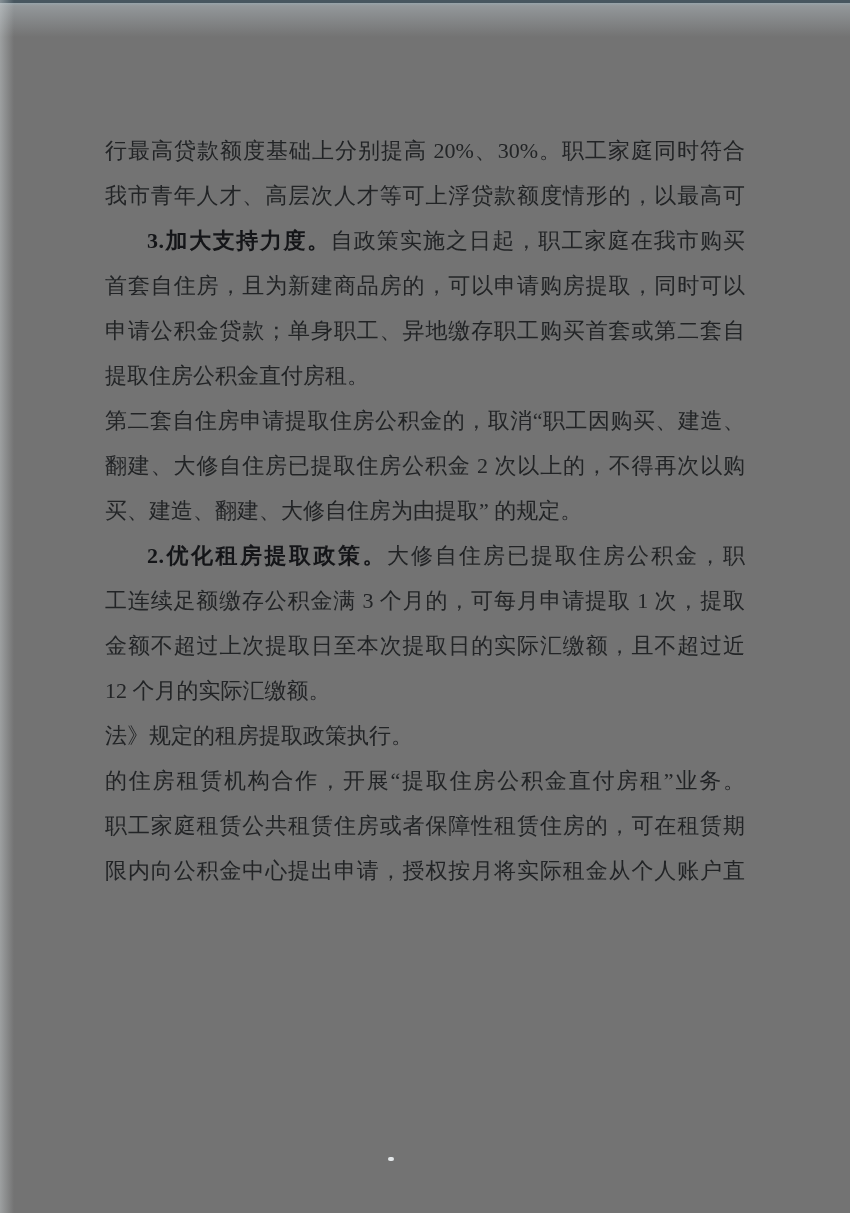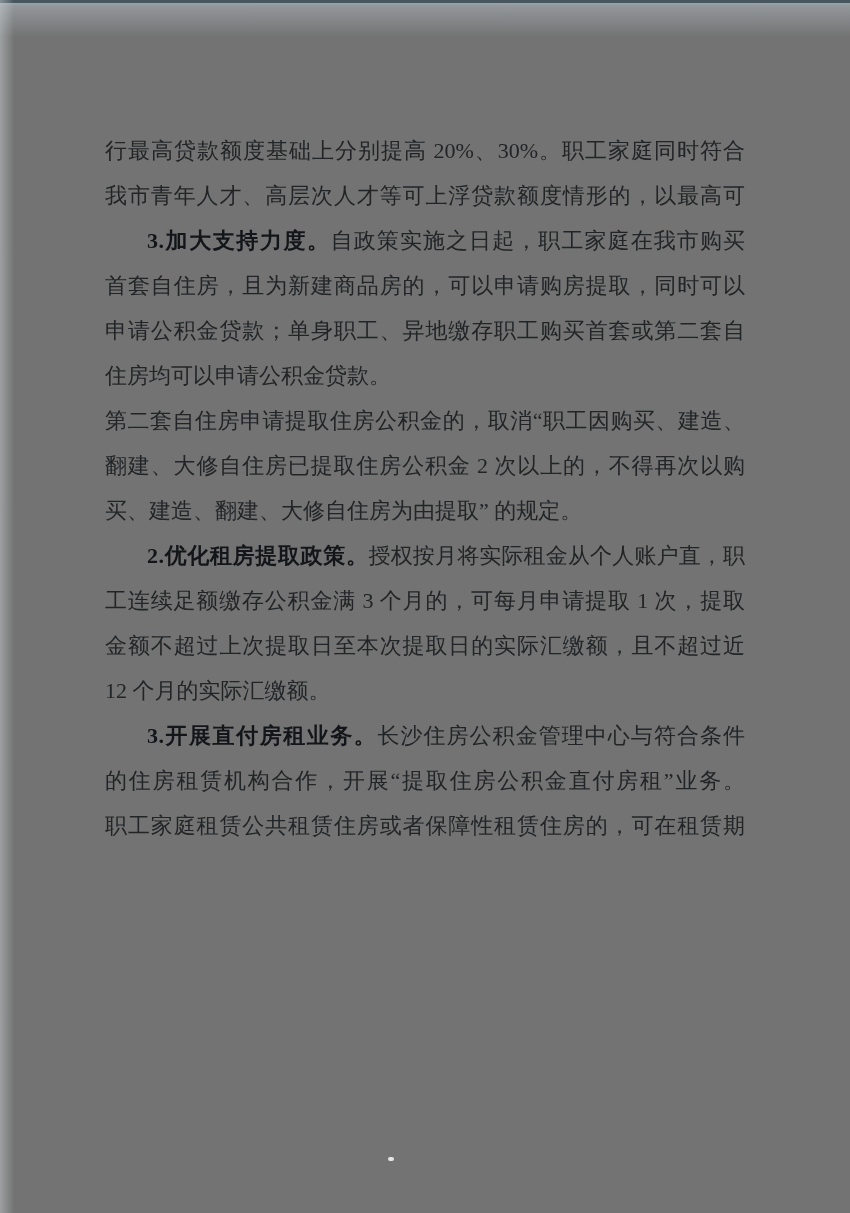--- a/index.html
+++ b/index.html
@@ -63,7 +63,7 @@
     <div class="l full ind" style="color: rgb(34, 36, 38);"><b>3.加大支持力度。</b><span>自政策实施之日起，职工家庭在我市购买</span></div>
     <div class="l full" style="color: rgb(34, 36, 38);"><span>首套自住房，且为新建商品房的，可以申请购房提取，同时可以</span></div>
     <div class="l full" style="color: rgb(34, 36, 38);"><span>申请公积金贷款；单身职工、异地缴存职工购买首套或第二套自</span></div>
-    <div class="l" style="color: rgb(34, 36, 38);"><span>住房均可以申请公积金贷款。</span></div>
+    <div class="l" style="color: rgb(34, 36, 38);"><span>提取住房公积金直付房租。</span></div>
 
 
     <div class="l full" style="color: rgb(34, 36, 38);"><span>第二套自住房申请提取住房公积金的，取消“职工因购买、建造、</span></div>

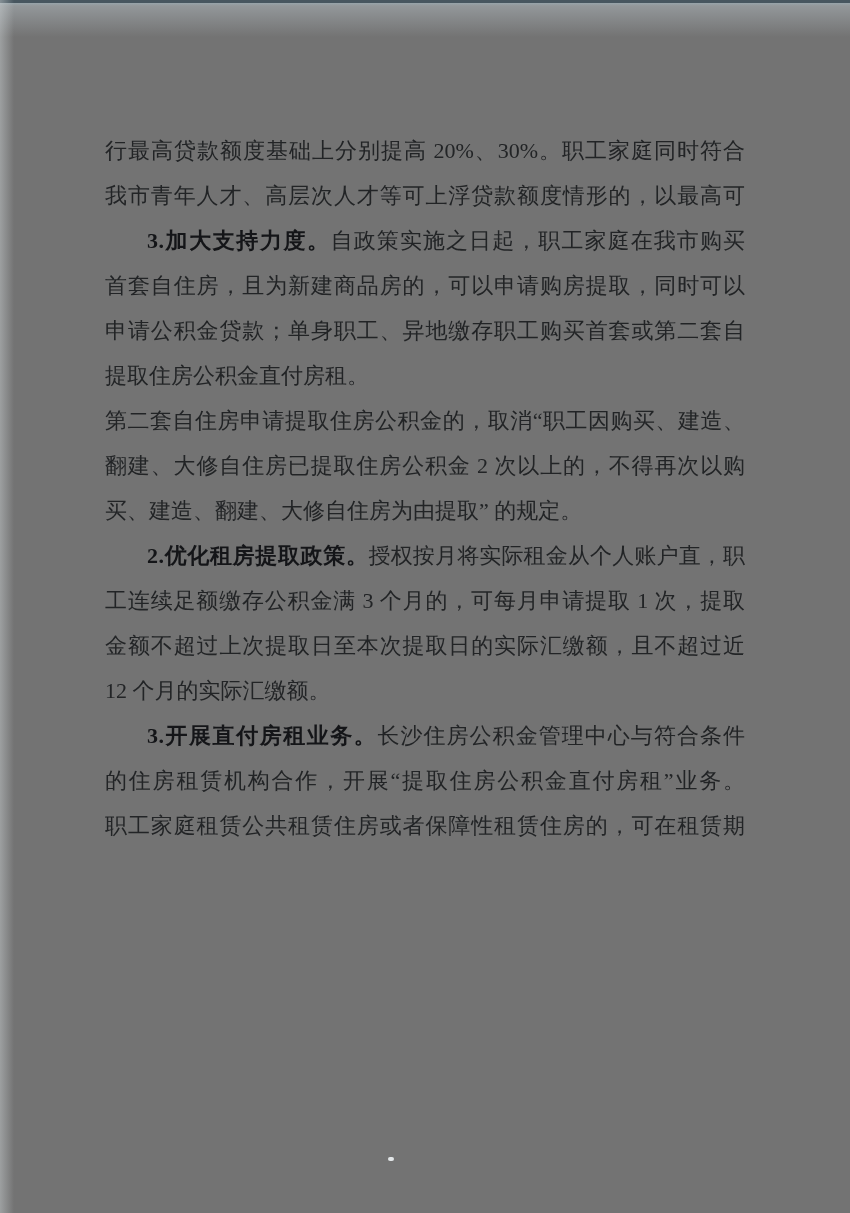--- a/index.html
+++ b/index.html
@@ -70,7 +70,7 @@
     <div class="l full" style="color: rgb(34, 36, 38);"><span>翻建、大修自住房已提取住房公积金 2 次以上的，不得再次以购</span></div>
     <div class="l" style="color: rgb(34, 36, 38);"><span>买、建造、翻建、大修自住房为由提取” 的规定。</span></div>
 
-    <div class="l full ind" style="color: rgb(34, 36, 38);"><b>2.优化租房提取政策。</b><span>授权按月将实际租金从个人账户直，职</span></div>
+    <div class="l full ind" style="color: rgb(34, 36, 38);"><b>2.优化租房提取政策。</b><span>大修自住房已提取住房公积金，职</span></div>
     <div class="l full" style="color: rgb(34, 36, 38);"><span>工连续足额缴存公积金满 3 个月的，可每月申请提取 1 次，提取</span></div>
     <div class="l full" style="color: rgb(34, 36, 38);"><span>金额不超过上次提取日至本次提取日的实际汇缴额，且不超过近</span></div>
     <div class="l" style="color: rgb(34, 36, 38);"><span>12 个月的实际汇缴额。</span></div>

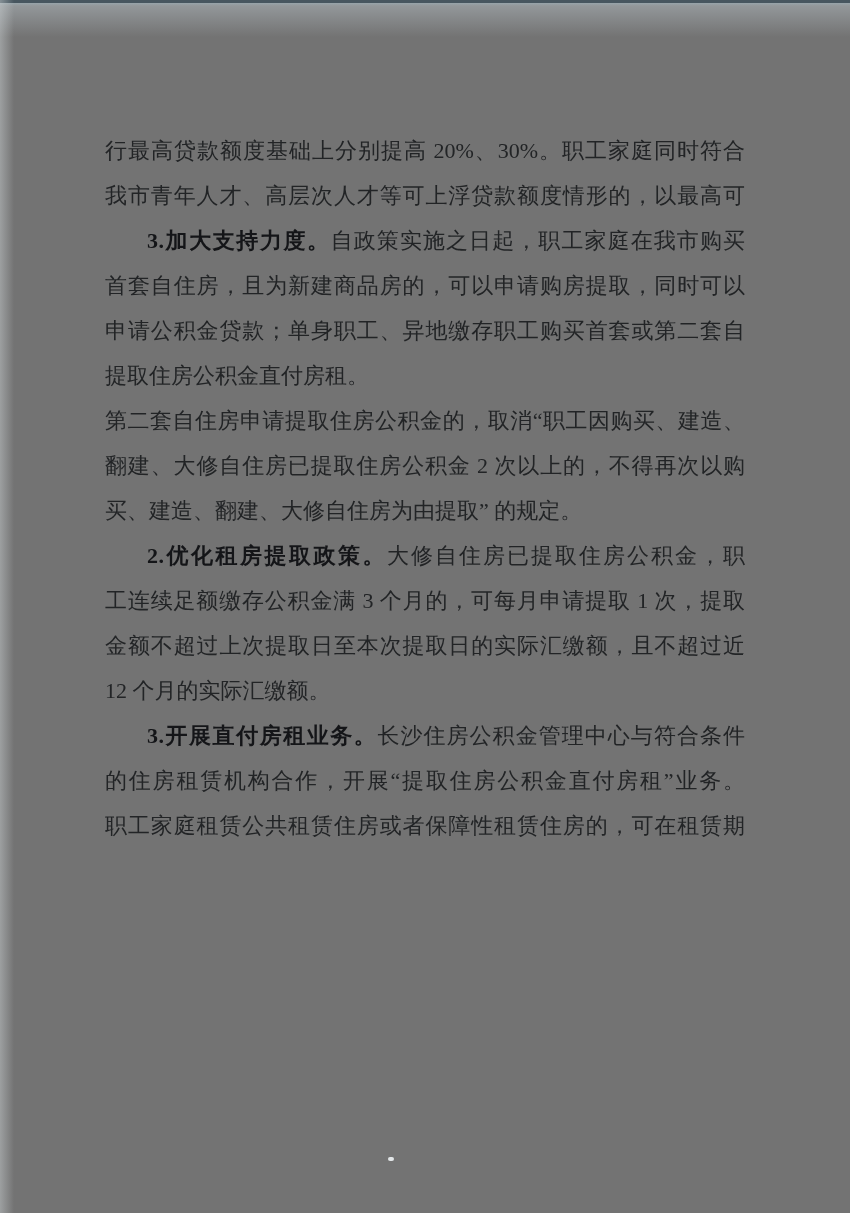--- a/index.html
+++ b/index.html
@@ -75,6 +75,7 @@
     <div class="l full" style="color: rgb(34, 36, 38);"><span>金额不超过上次提取日至本次提取日的实际汇缴额，且不超过近</span></div>
     <div class="l" style="color: rgb(34, 36, 38);"><span>12 个月的实际汇缴额。</span></div>
 
+    <div class="l" style="color: rgb(34, 36, 38);"><span>法》规定的租房提取政策执行。</span></div>
 
     <div class="l full ind" style="color: rgb(34, 36, 38);"><b>3.开展直付房租业务。</b><span>长沙住房公积金管理中心与符合条件</span></div>
     <div class="l full" style="color: rgb(34, 36, 38);"><span>的住房租赁机构合作，开展“提取住房公积金直付房租”业务。</span></div>

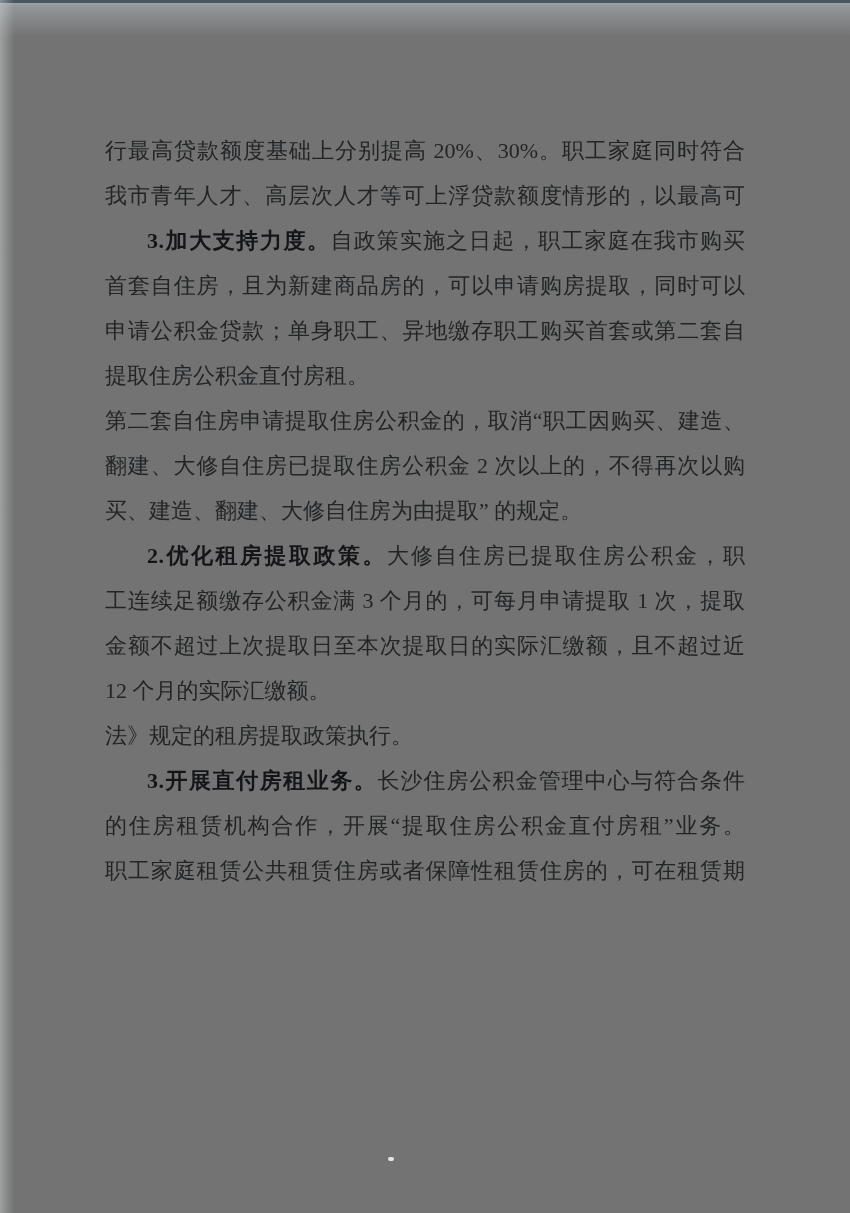--- a/index.html
+++ b/index.html
@@ -77,7 +77,6 @@
 
     <div class="l" style="color: rgb(34, 36, 38);"><span>法》规定的租房提取政策执行。</span></div>
 
-    <div class="l full ind" style="color: rgb(34, 36, 38);"><b>3.开展直付房租业务。</b><span>长沙住房公积金管理中心与符合条件</span></div>
     <div class="l full" style="color: rgb(34, 36, 38);"><span>的住房租赁机构合作，开展“提取住房公积金直付房租”业务。</span></div>
     <div class="l full" style="color: rgb(34, 36, 38);"><span>职工家庭租赁公共租赁住房或者保障性租赁住房的，可在租赁期</span></div>
   </div>

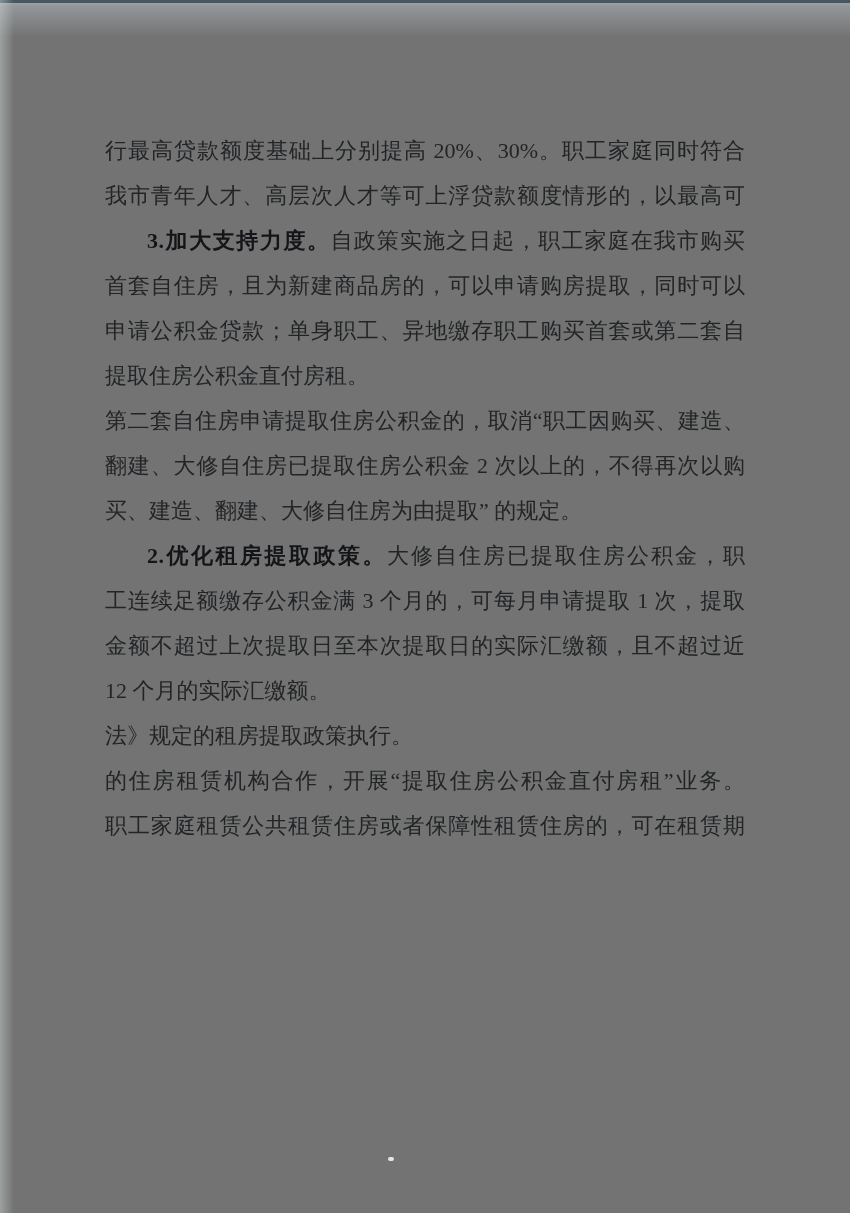--- a/index.html
+++ b/index.html
@@ -79,6 +79,7 @@
 
     <div class="l full" style="color: rgb(34, 36, 38);"><span>的住房租赁机构合作，开展“提取住房公积金直付房租”业务。</span></div>
     <div class="l full" style="color: rgb(34, 36, 38);"><span>职工家庭租赁公共租赁住房或者保障性租赁住房的，可在租赁期</span></div>
+    <div class="l full" style="color: rgb(34, 36, 38);"><span>限内向公积金中心提出申请，授权按月将实际租金从个人账户直</span></div>
   </div>
 
   <div class="speck"></div>

